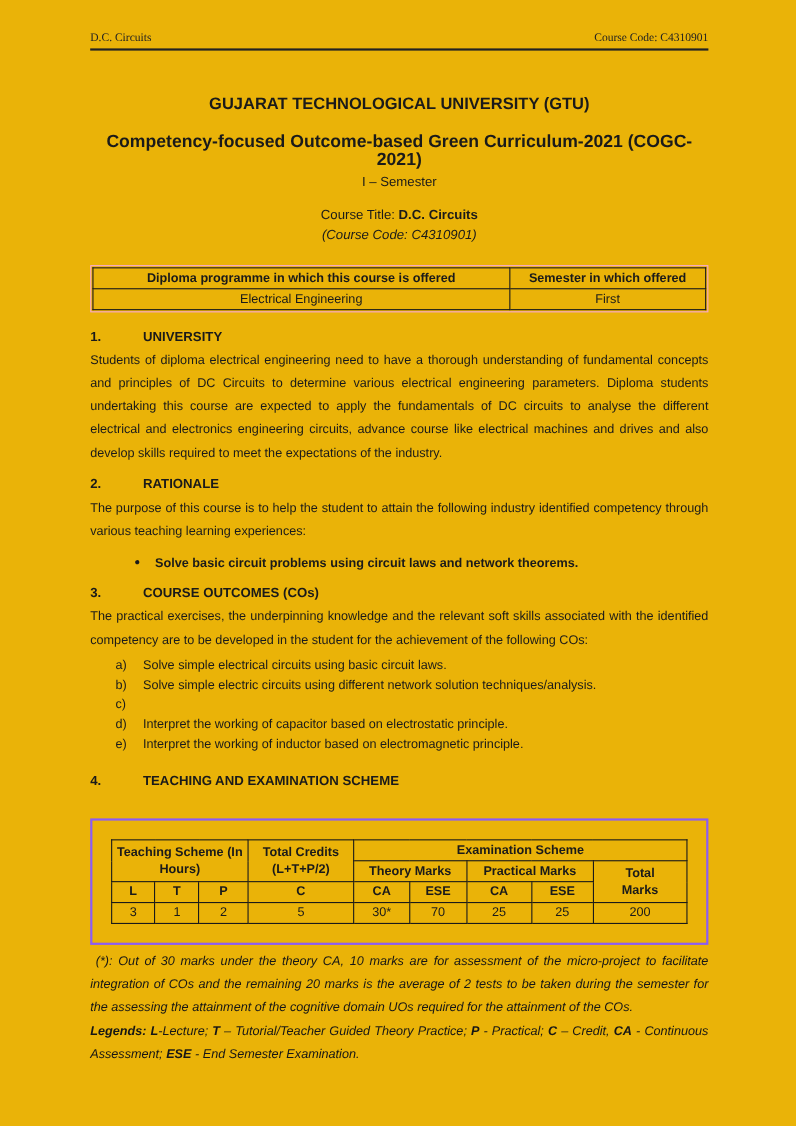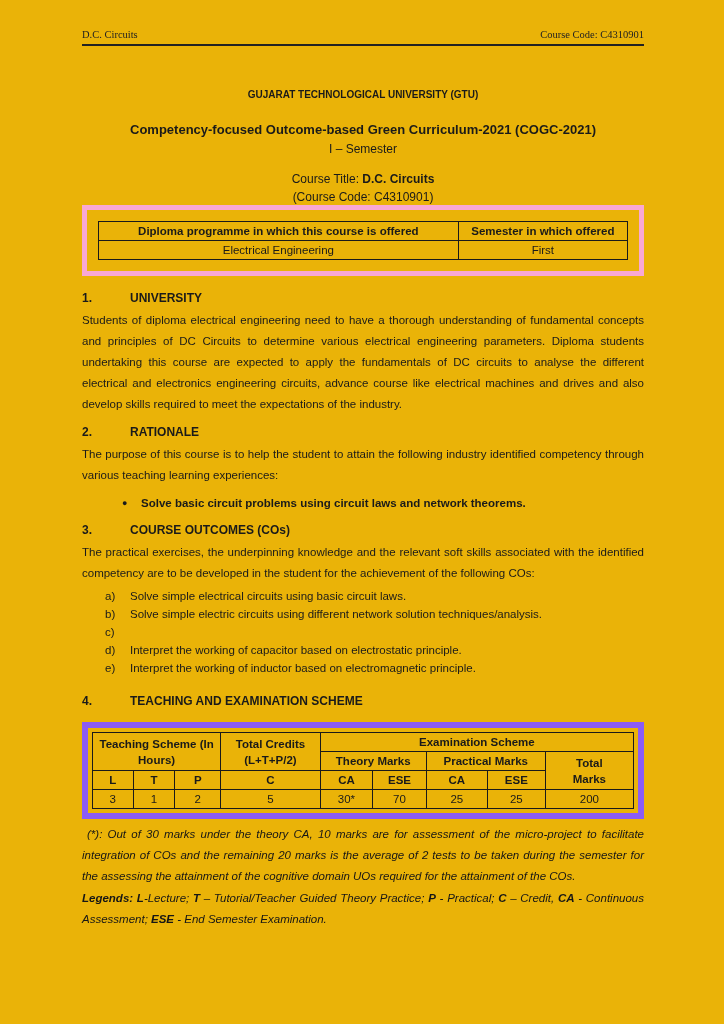--- a/index.html
+++ b/index.html
@@ -26,7 +26,7 @@
 
   
   .title-block { text-align:center; }
-  .t-uni  { margin-top:41px; font-size:10px; font-weight:700; line-height:16px; }
+  .t-uni  { margin-top:41px; font-size:15px; font-weight:700; line-height:16px; }
   .t-curr { margin-top:19px; font-size:13px; font-weight:700; line-height:16px; }
   .t-sem  { margin-top:3px;  font-size:12px; line-height:16px; }
   .t-course { margin-top:14px; font-size:12px; line-height:16px; }

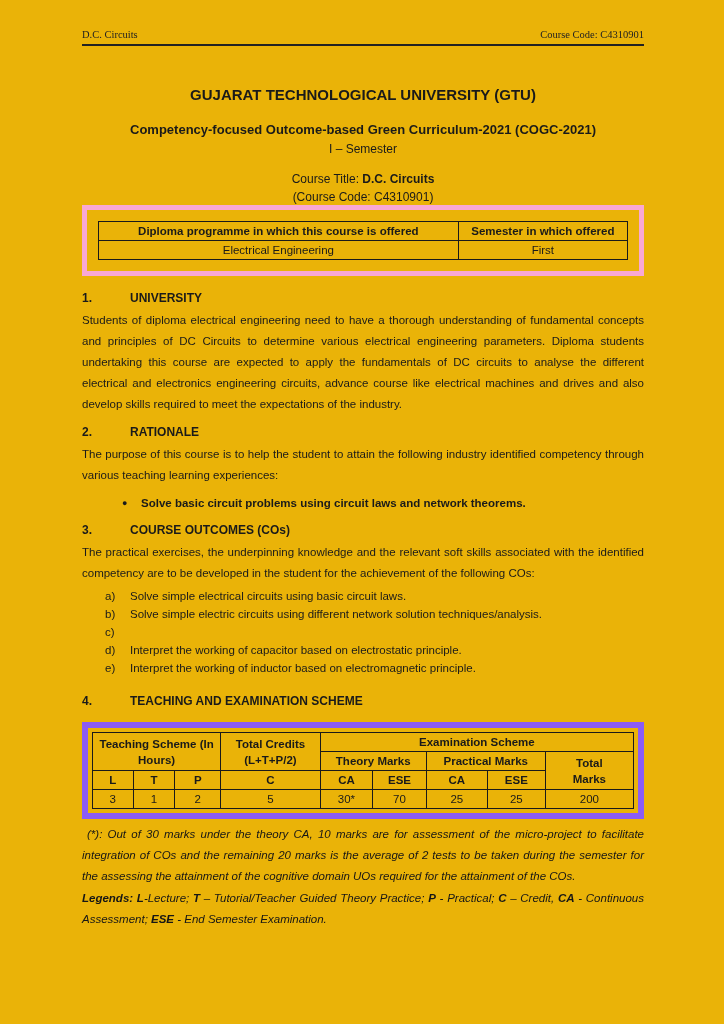--- a/index.html
+++ b/index.html
@@ -27,7 +27,7 @@
   
   .title-block { text-align:center; }
   .t-uni  { margin-top:41px; font-size:15px; font-weight:700; line-height:16px; }
-  .t-curr { margin-top:19px; font-size:13px; font-weight:700; line-height:16px; }
+  .t-curr { margin-top:19px; font-size:16px; font-weight:700; line-height:16px; }
   .t-sem  { margin-top:3px;  font-size:12px; line-height:16px; }
   .t-course { margin-top:14px; font-size:12px; line-height:16px; }
   .t-code { margin-top:2px; font-size:12px; line-height:16px; }

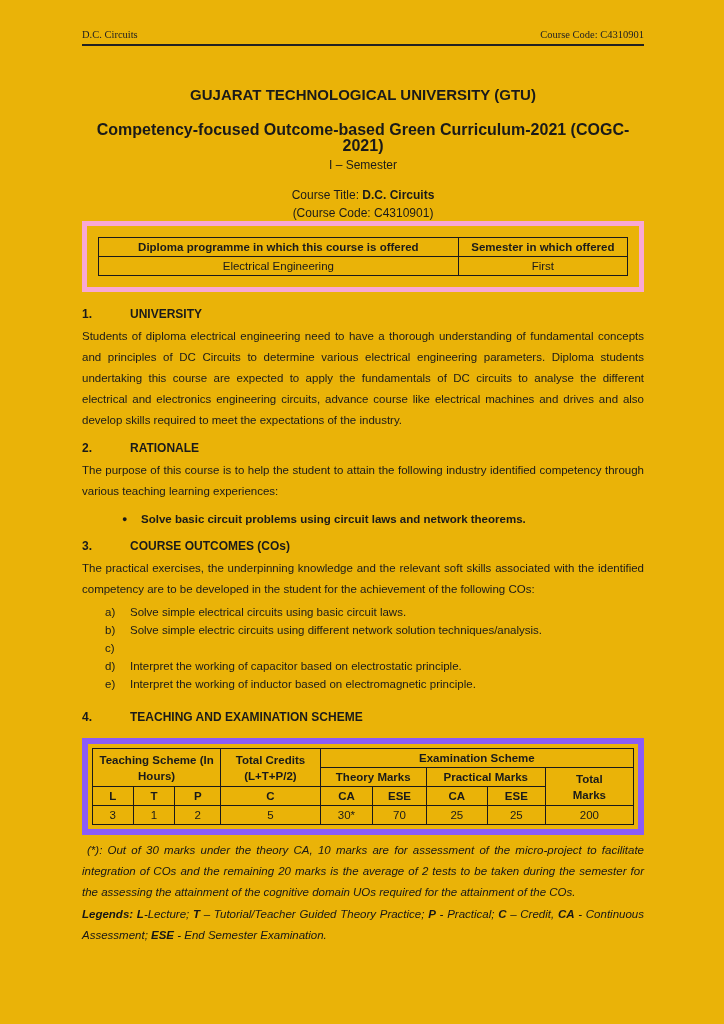--- a/index.html
+++ b/index.html
@@ -30,7 +30,7 @@
   .t-curr { margin-top:19px; font-size:16px; font-weight:700; line-height:16px; }
   .t-sem  { margin-top:3px;  font-size:12px; line-height:16px; }
   .t-course { margin-top:14px; font-size:12px; line-height:16px; }
-  .t-code { margin-top:2px; font-size:12px; line-height:16px; }
+  .t-code { margin-top:2px; font-size:12px; line-height:16px;font-style:italic; }
   .b { font-weight:700; }
 
   

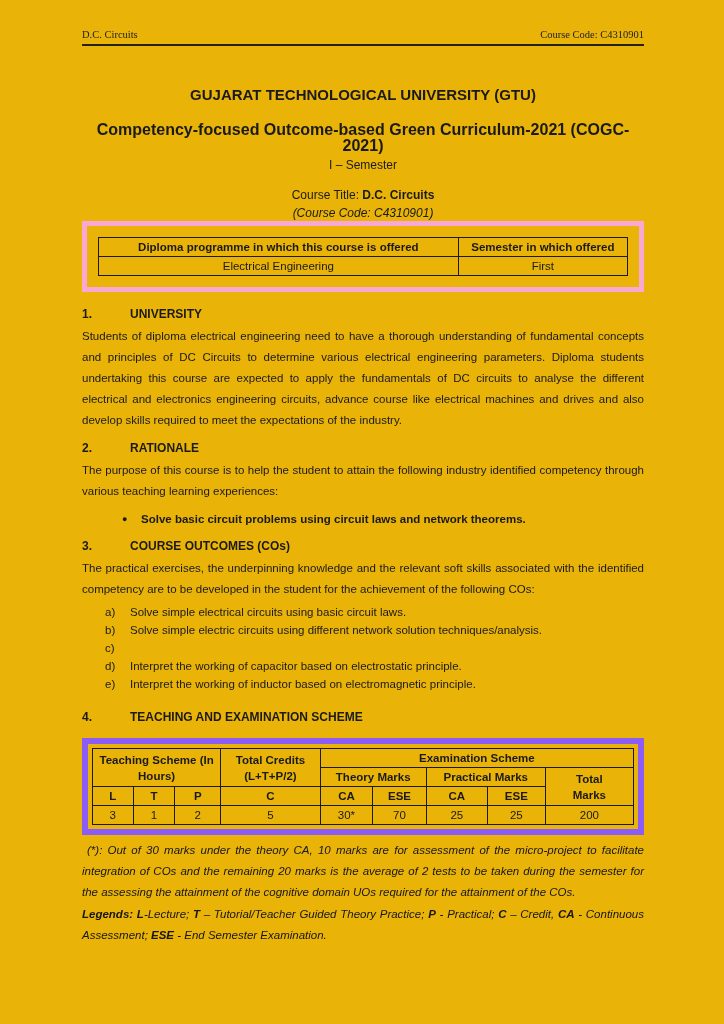--- a/index.html
+++ b/index.html
@@ -34,7 +34,7 @@
   .b { font-weight:700; }
 
   
-  .tbl-wrap { border:5px solid #f9a8d4; padding:11px; }
+  .tbl-wrap { border:1px solid #f9a8d4; padding:1px; margin-top:20px; }
   .tbl-wrap table { width:100%; border-collapse:collapse; font-size:11.5px; }
   .tbl-wrap th, .tbl-wrap td {
     border:1px solid #1a1a1a; text-align:center; height:19px; padding:1px 3px;

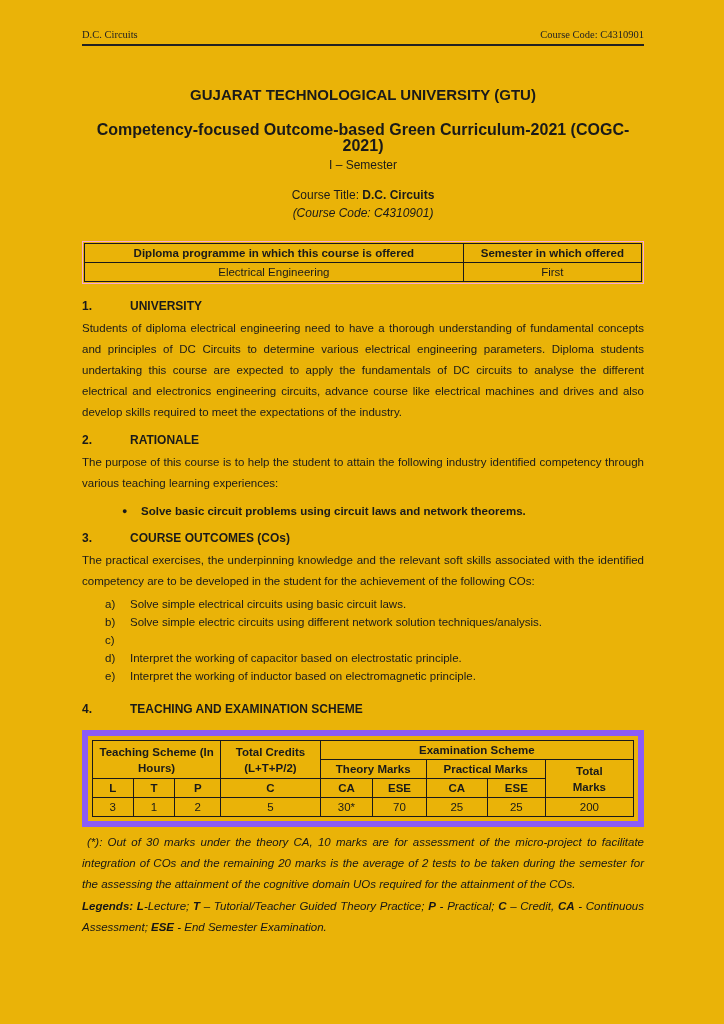--- a/index.html
+++ b/index.html
@@ -58,7 +58,7 @@
   .lo-label { width:25px; margin-left:23px; flex:none; }
 
   
-  .exam-wrap { border:6px solid #8b5cf6; padding:4px; margin-top:13px; }
+  .exam-wrap { border:2px solid #8b5cf6; padding:17px; margin-top:26px; }
   .exam-wrap table { width:100%; border-collapse:collapse; font-size:11.5px; table-layout:fixed; }
   .exam-wrap td {
     border:1px solid #1a1a1a; text-align:center; vertical-align:middle;

